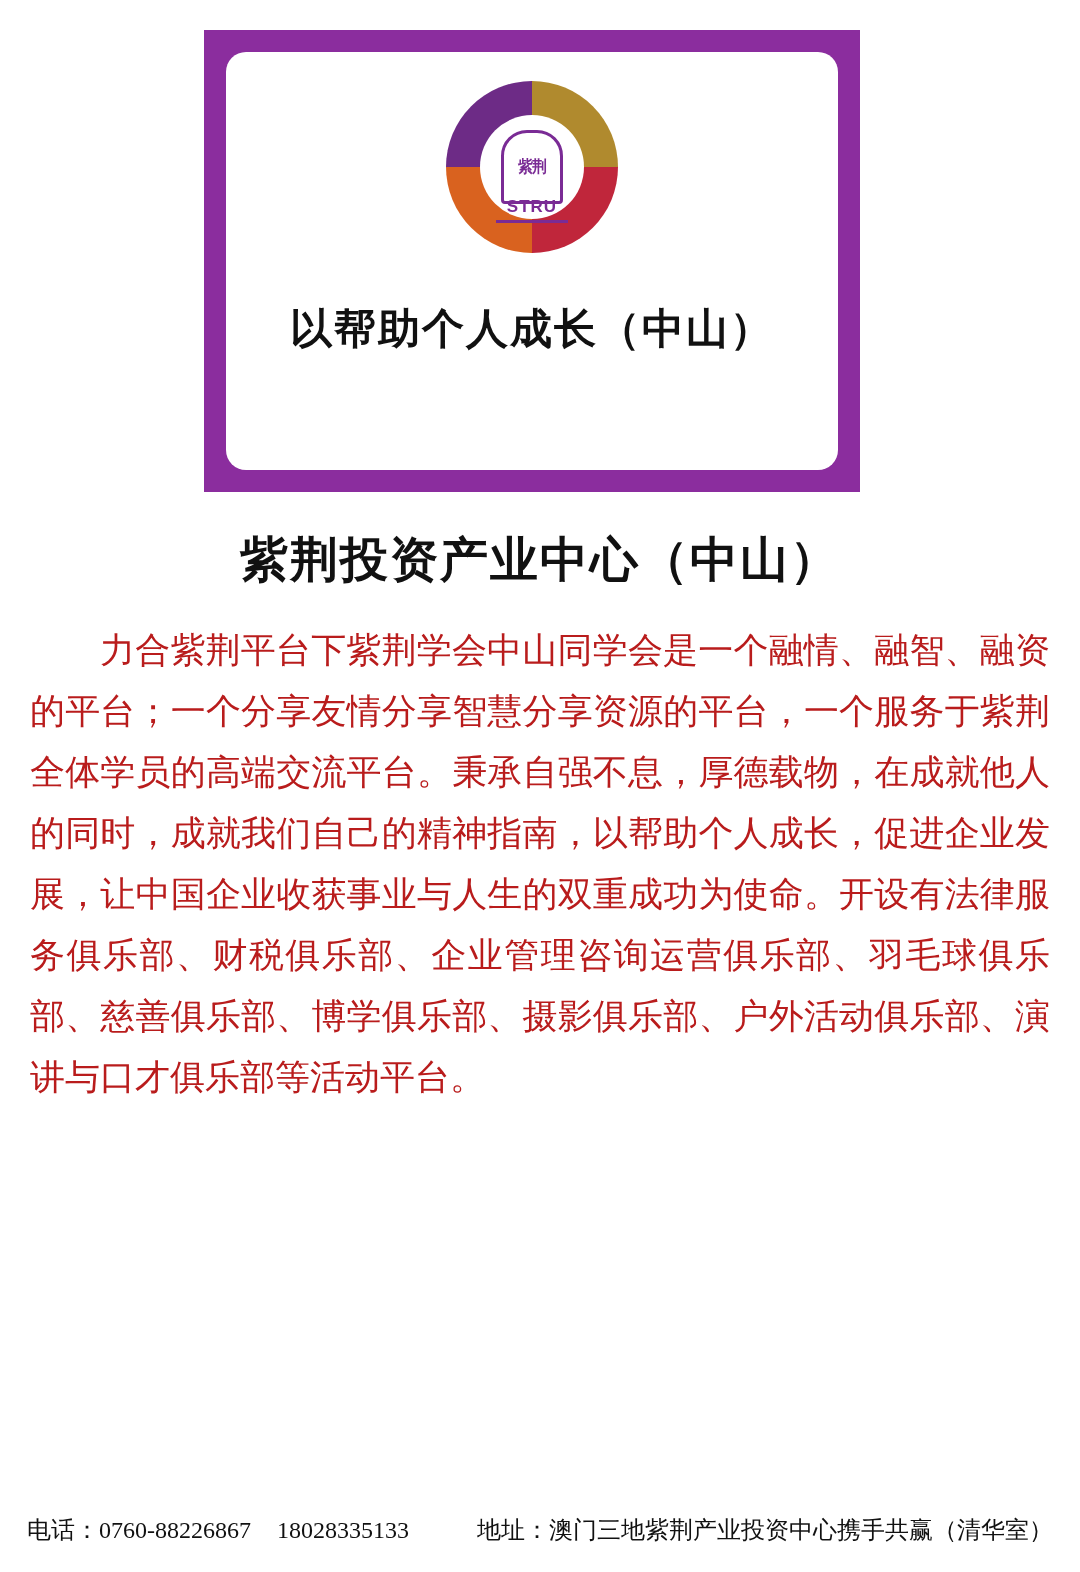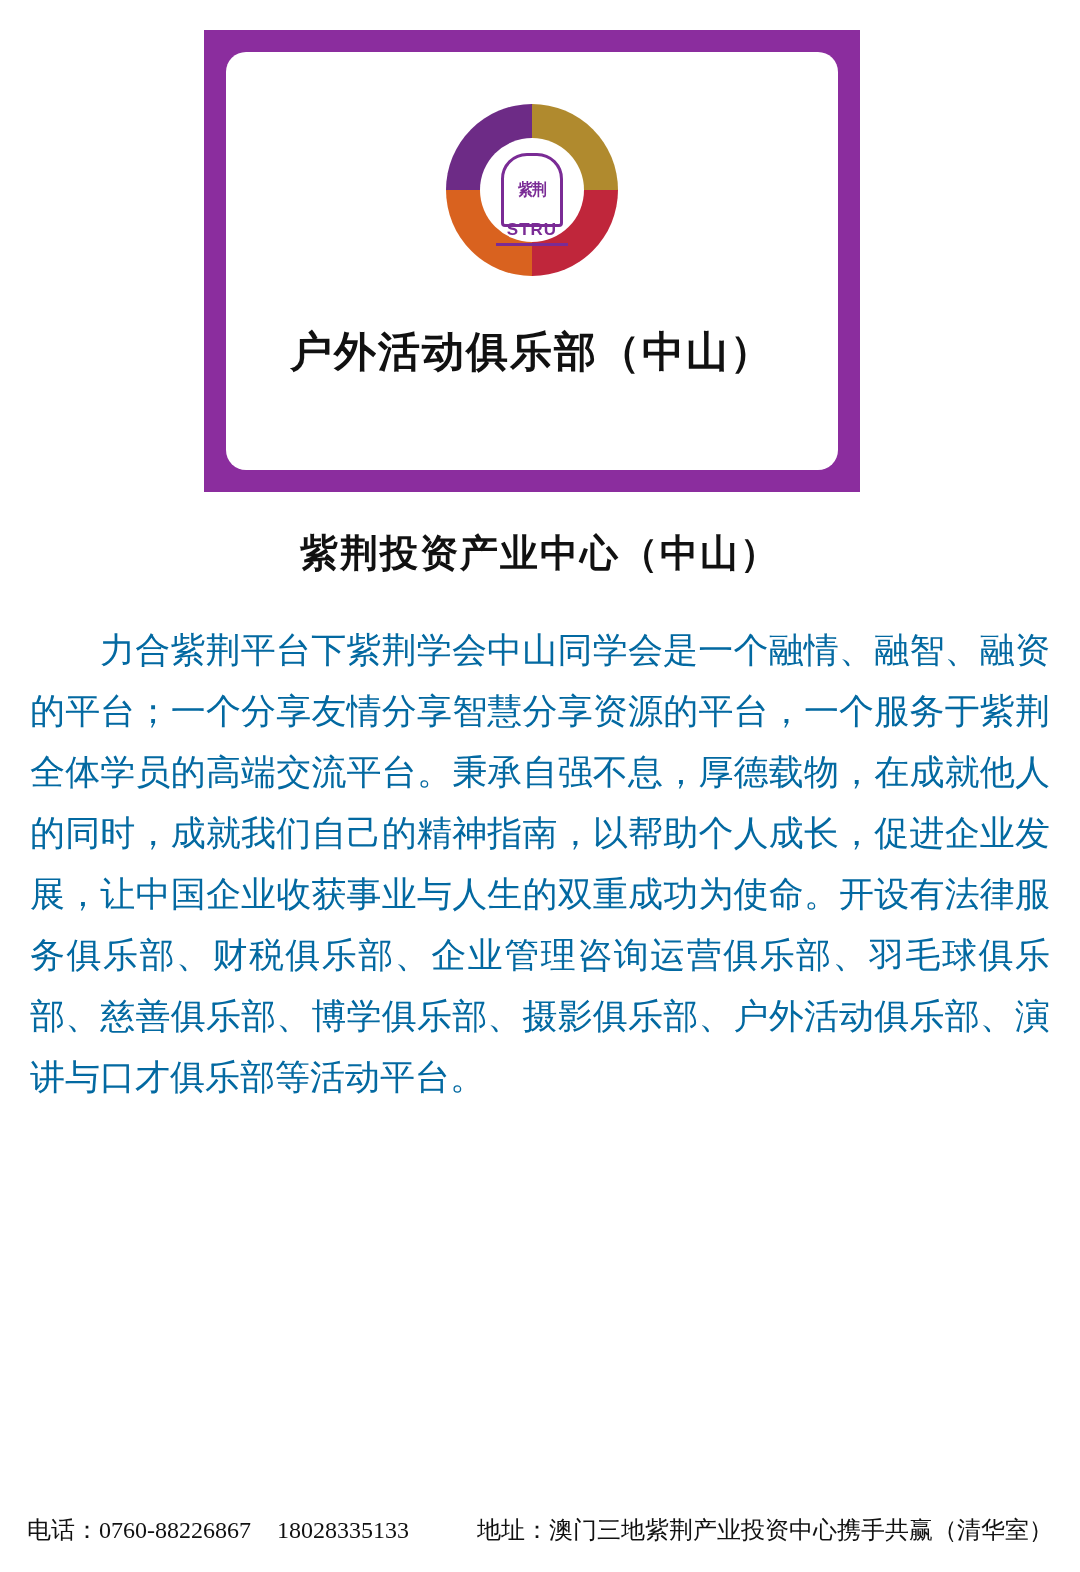--- a/index.html
+++ b/index.html
@@ -37,7 +37,7 @@
     flex-direction: column;
     align-items: center;
     justify-content: flex-start;
-    padding-top: 52px;
+    padding-top: 29px;
     box-sizing: border-box;
   }
 

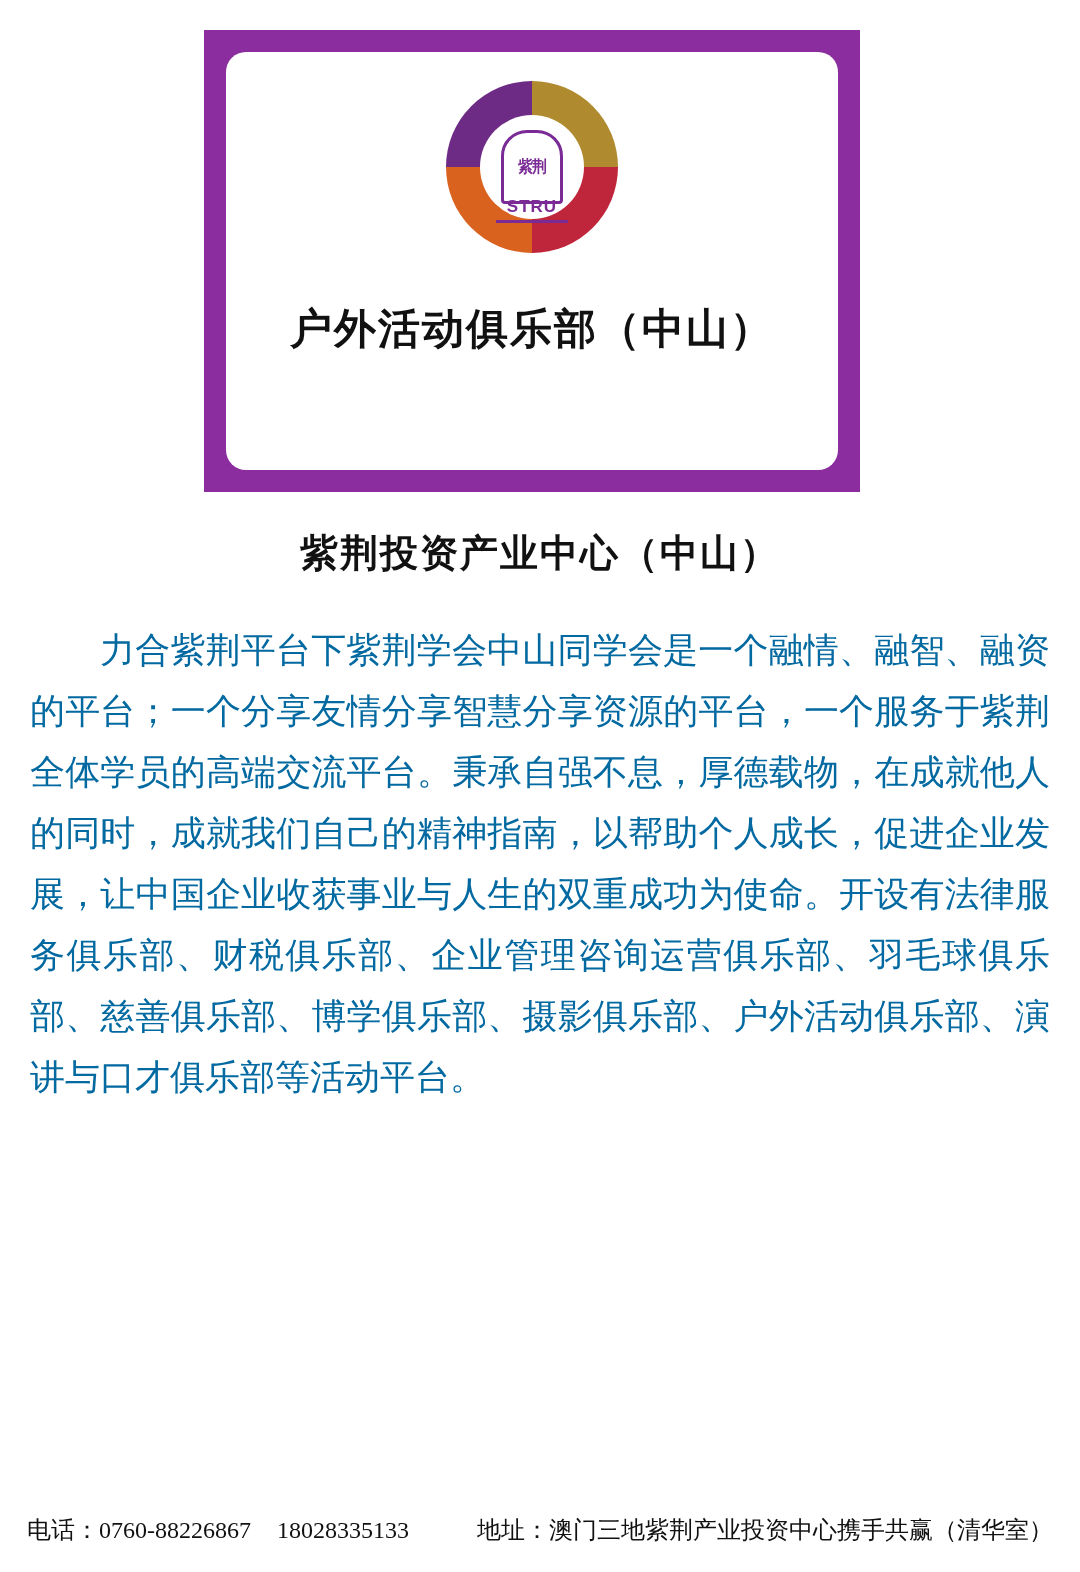--- a/index.html
+++ b/index.html
@@ -192,7 +192,7 @@
       <div class="stru">STRU</div>
     </div>
 
-    <div class="logo-title">户外活动俱乐部（中山）</div>
+    <div class="logo-title">以帮助个人成长（中山）</div>
   </div>
 </div>
 

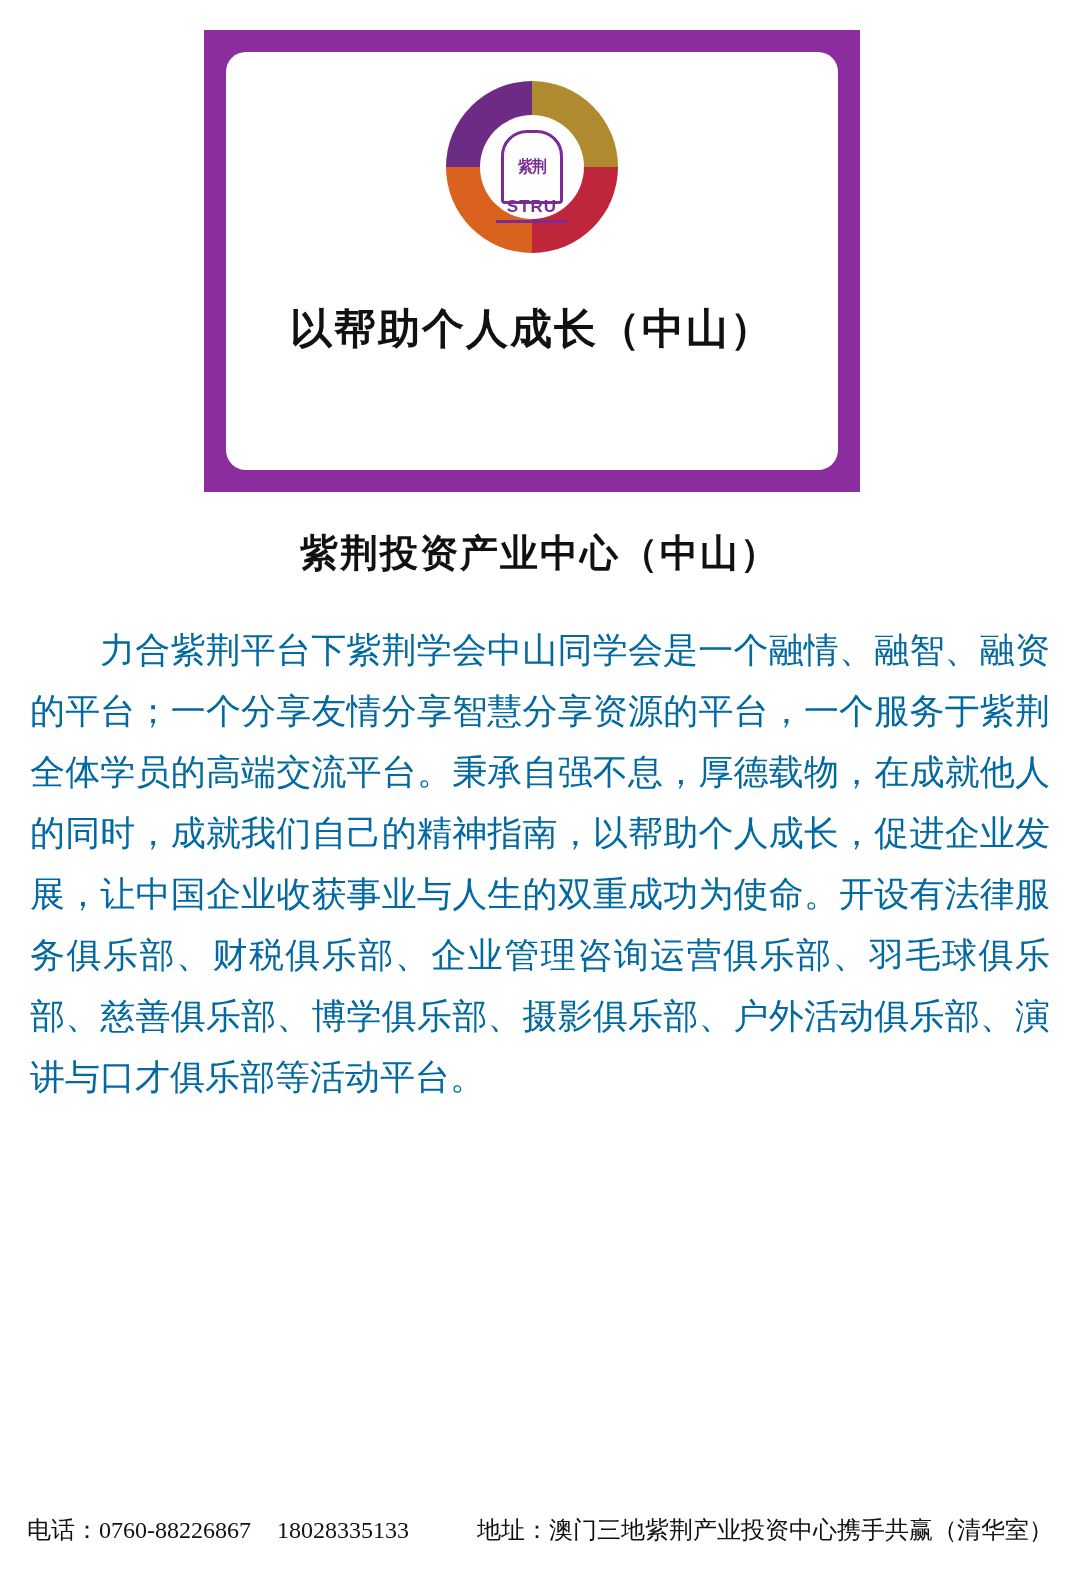--- a/index.html
+++ b/index.html
@@ -130,7 +130,7 @@
     left: 0;
     width: 100%;
     text-align: center;
-    font-size: 38px;
+    font-size: 48px;
     font-weight: bold;
     letter-spacing: 2px;
     color: #111111;

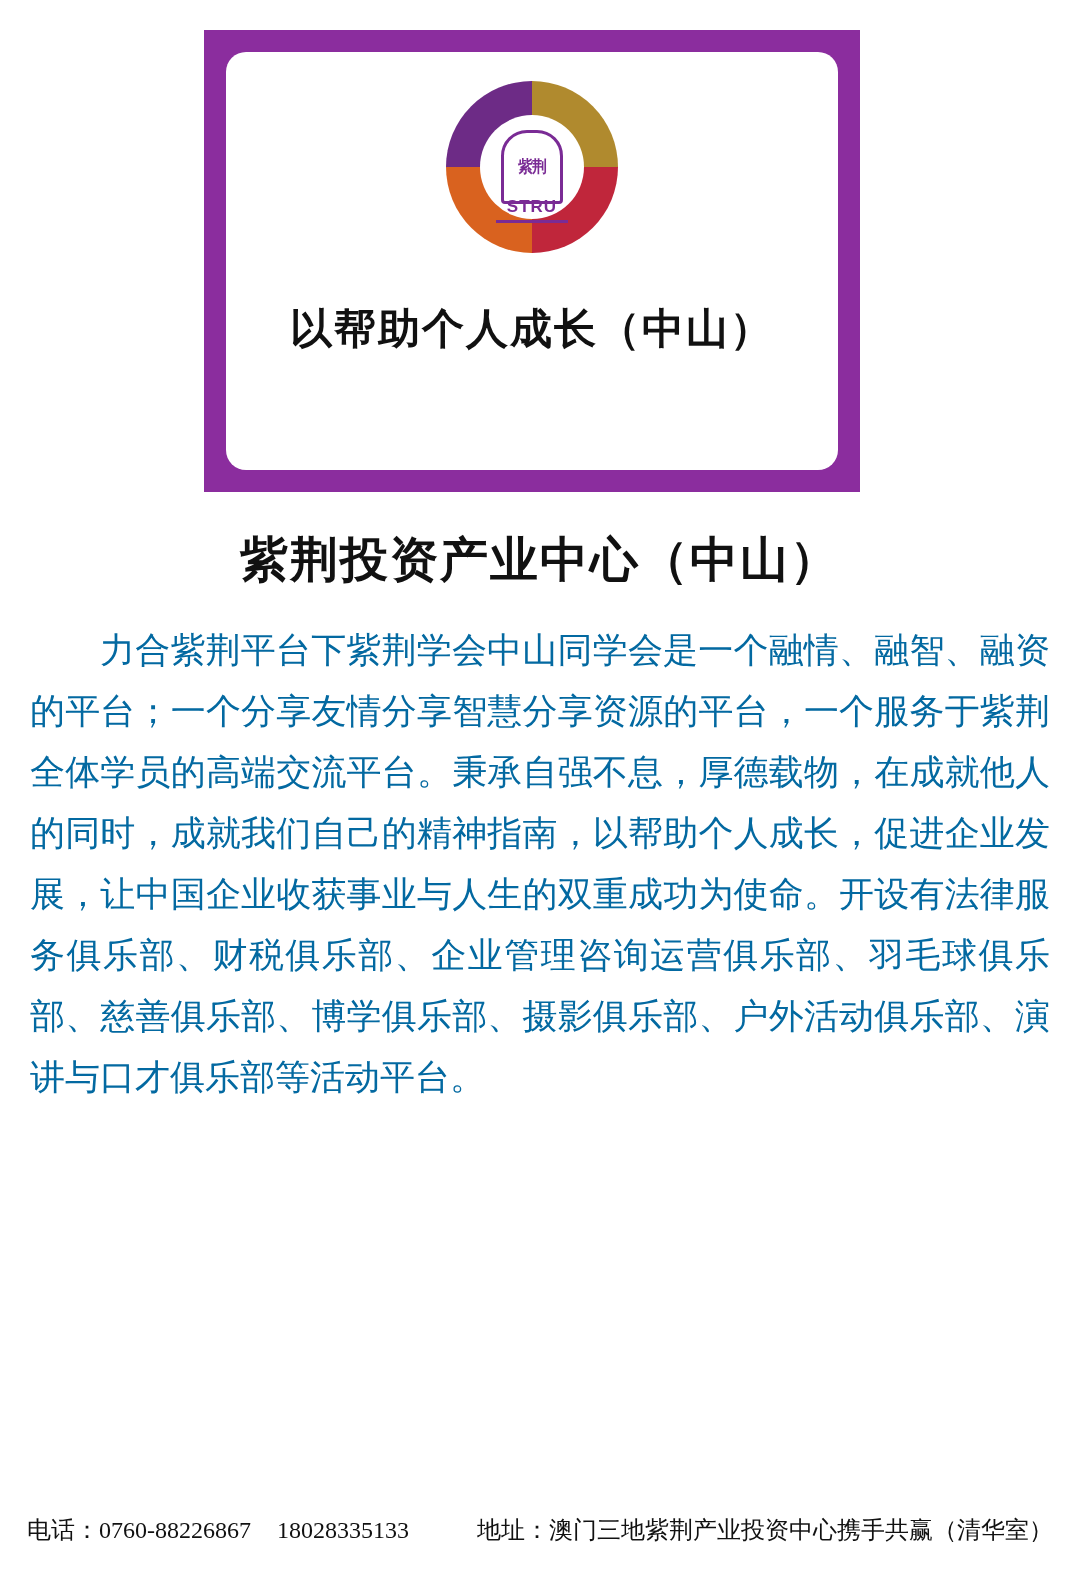--- a/index.html
+++ b/index.html
@@ -150,7 +150,7 @@
     text-justify: inter-ideograph;
     text-indent: 2em;
     margin: 0 0 10px 0;
-    color: #0369a1;
+    color: #b91c1c;
   }
 
   

